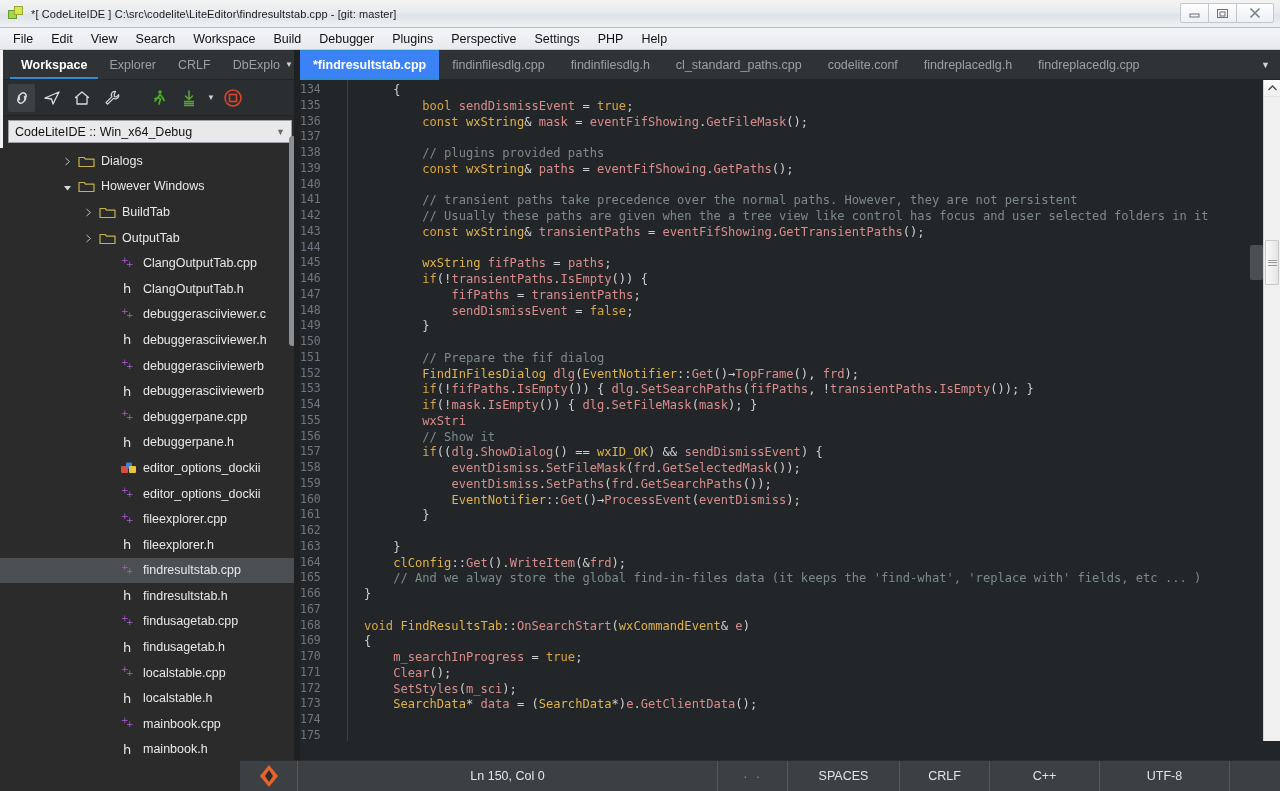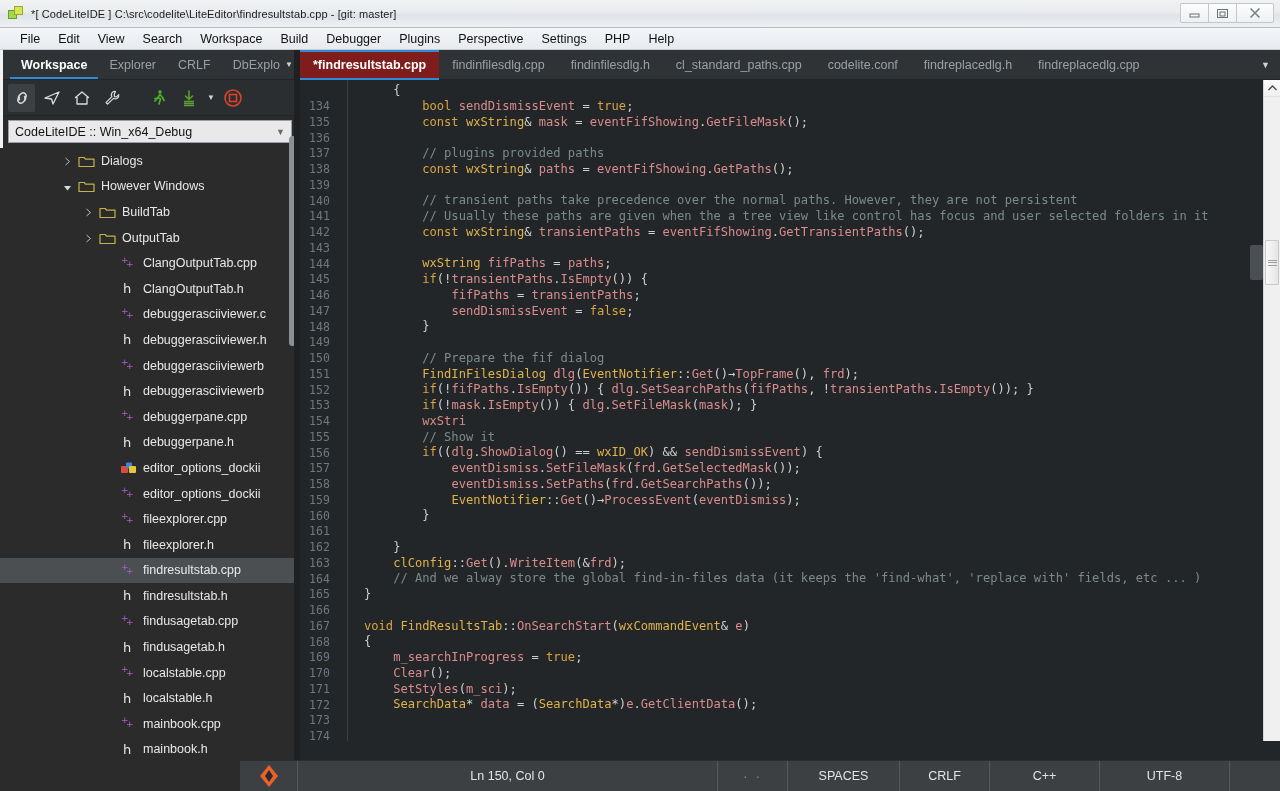--- a/index.html
+++ b/index.html
@@ -39,7 +39,7 @@
     height:22px;width:1280px;
     background:linear-gradient(to bottom,#f4f5f7,#e7eaee);
     border-bottom:1px solid #c6cbd1;
-    display:flex;padding-left:11px;
+    display:flex;padding-left:4px;
   }
   .menu-item{
     font-size:12.5px;color:#111;padding:0 9px;line-height:22px;cursor:default;white-space:nowrap;

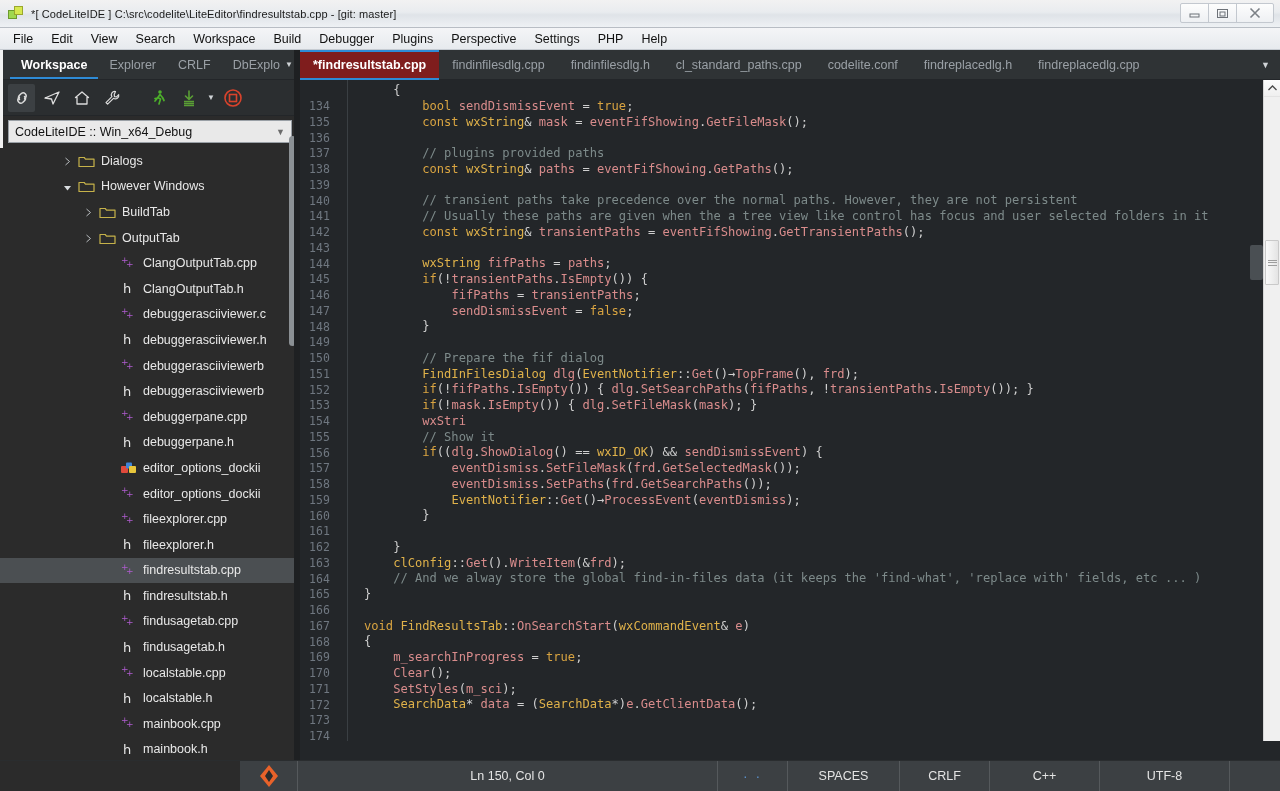--- a/index.html
+++ b/index.html
@@ -109,7 +109,7 @@
     display:flex;align-items:center;padding:0 13px;font-size:12.5px;color:#9aa0a6;
     position:relative;white-space:nowrap;
   }
-  .ed-tab.active{color:#ffffff;font-weight:bold;background:#7f1d1d;}
+  .ed-tab.active{color:#ffffff;font-weight:bold;background:#3b82f6;}
   .ed-tab.active:after{content:"";position:absolute;left:0;right:0;bottom:-1px;height:2px;background:#2e8bd6;}
   .ed-tab.active:before{content:"";position:absolute;left:0;right:0;top:0;height:2px;background:#2e8bd6;}
   .ed-tabs-caret{

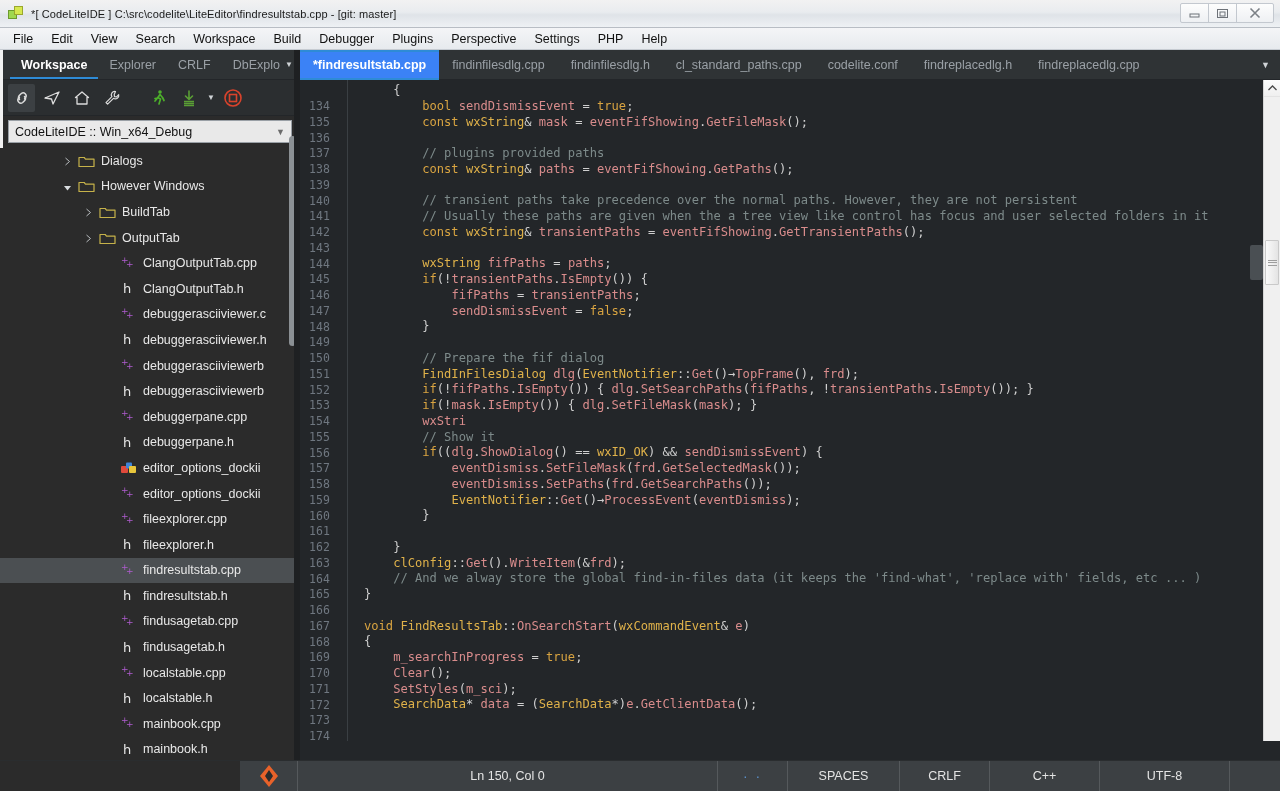--- a/index.html
+++ b/index.html
@@ -120,7 +120,7 @@
     position:relative;height:661px;background:#232629;overflow:hidden;display:flex;
   }
   .gutter{
-    width:47px;flex:none;background:#232629;text-align:center;padding-top:19px;
+    width:47px;flex:none;background:#232629;text-align:left;padding-top:2px;
   }
   .gline{
     height:15.75px;font-family:"DejaVu Sans Mono",monospace;font-size:11.5px;color:#6f7780;

